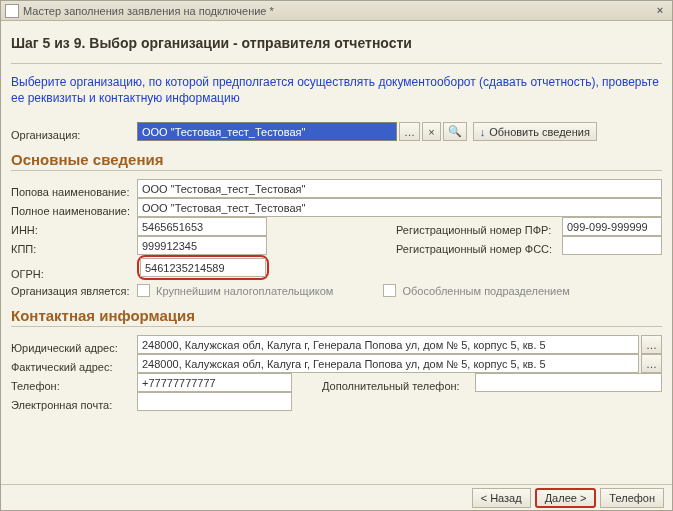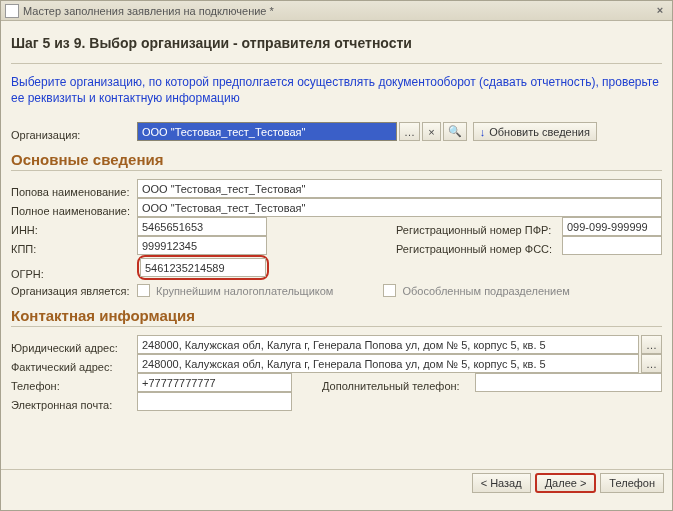--- a/index.html
+++ b/index.html
@@ -145,7 +145,7 @@
   }
   .footer {
     position: absolute;
-    bottom: 15px;
+    bottom: 0;
     left: 0;
     right: 0;
     height: 26px;

